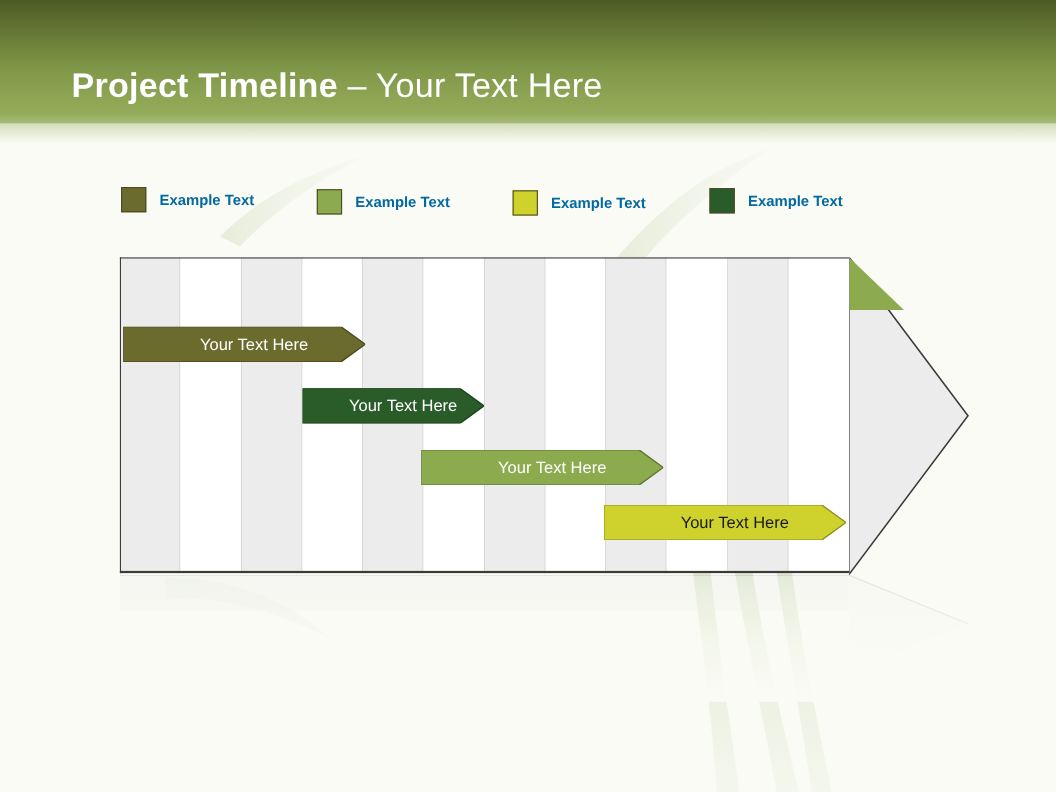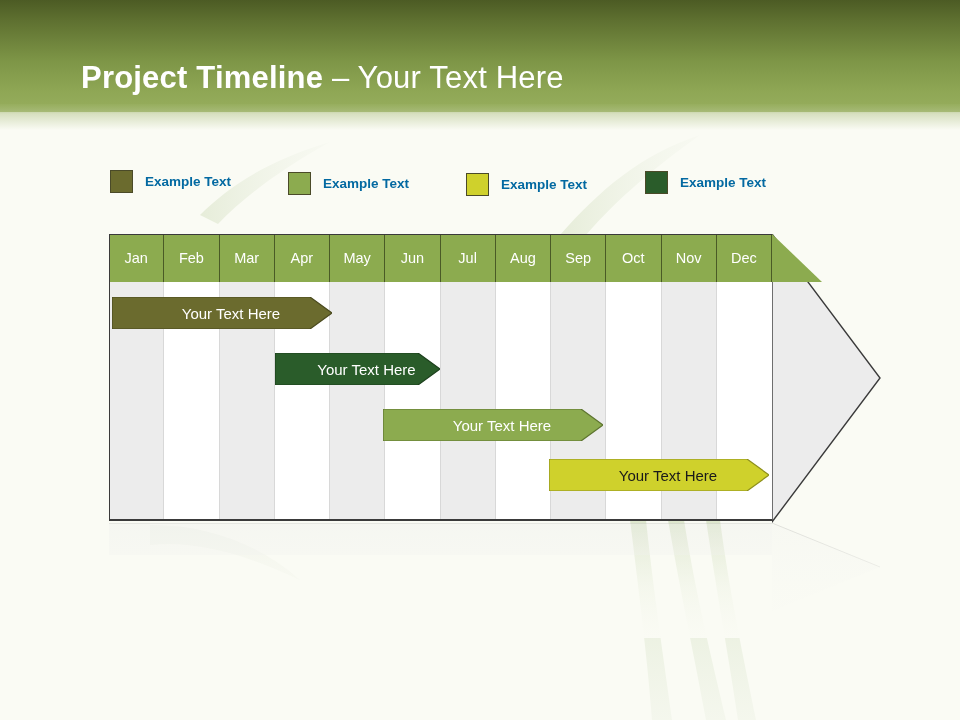--- a/index.html
+++ b/index.html
@@ -58,7 +58,6 @@
     color: #ffffff;
     letter-spacing: 0.2px;
     white-space: nowrap;
-    margin-left: 16px;
   }
   .header-title .t-bold { font-weight: bold; }
   .header-title .t-light { font-weight: normal; }

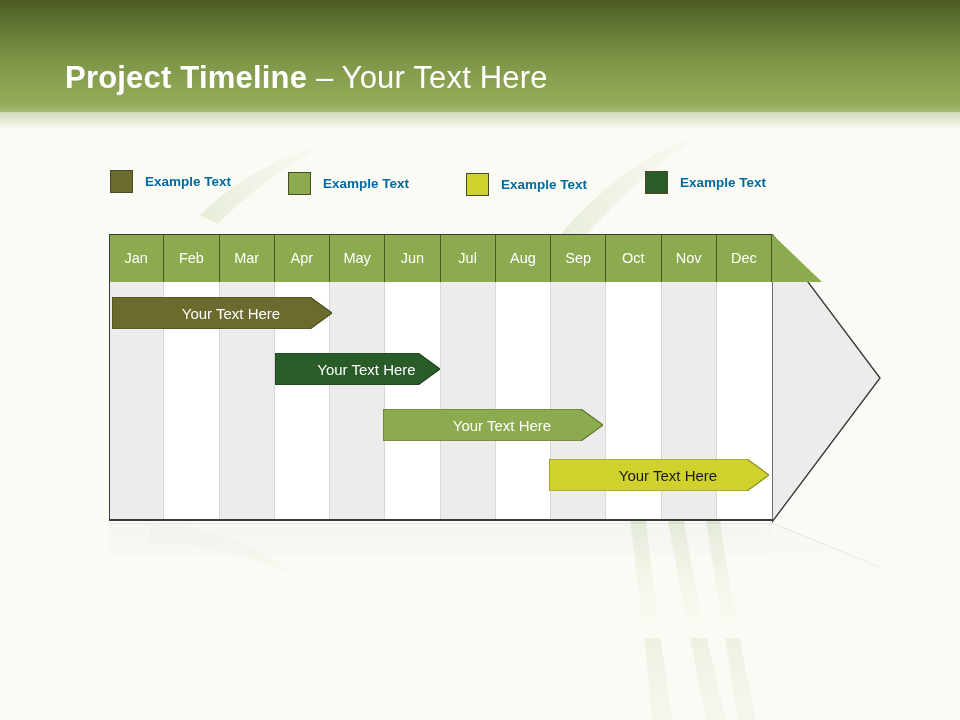--- a/index.html
+++ b/index.html
@@ -279,20 +279,6 @@
 
     <div class="month-overflow"></div>
 
-    <div class="month-row">
-      <div class="month-cell">Jan</div>
-      <div class="month-cell">Feb</div>
-      <div class="month-cell">Mar</div>
-      <div class="month-cell">Apr</div>
-      <div class="month-cell">May</div>
-      <div class="month-cell">Jun</div>
-      <div class="month-cell">Jul</div>
-      <div class="month-cell">Aug</div>
-      <div class="month-cell">Sep</div>
-      <div class="month-cell">Oct</div>
-      <div class="month-cell">Nov</div>
-      <div class="month-cell">Dec</div>
-    </div>
 
     <div class="grid-border"></div>
   </div>

